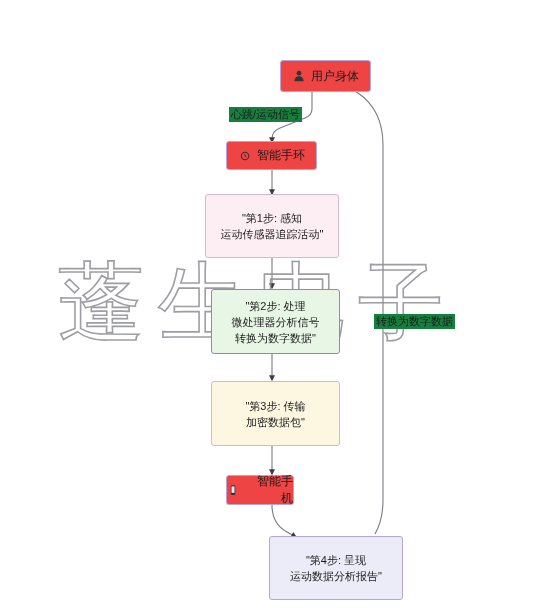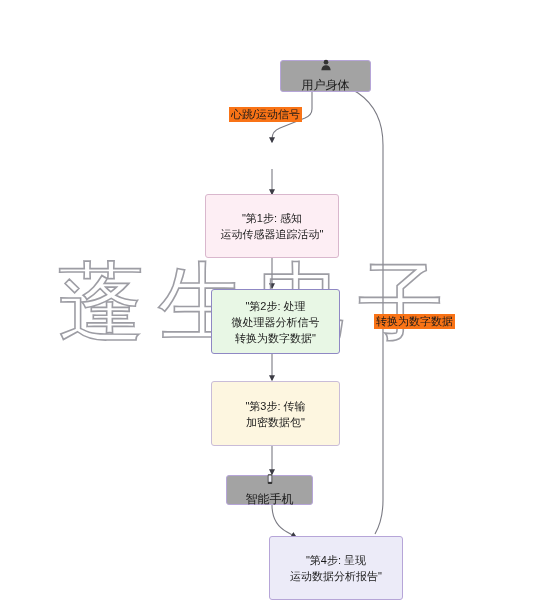--- a/index.html
+++ b/index.html
@@ -57,9 +57,9 @@
   }
   .node .line { white-space: nowrap; line-height: 16px; }
   .node.entity {
-    flex-direction: column;
+    flex-direction: row;
     gap: 6px;
-    background: #a3a3a3;
+    background: #ef4444;
     border-color: #b6a5d8;
     font-size: 12px;
     text-align: right;

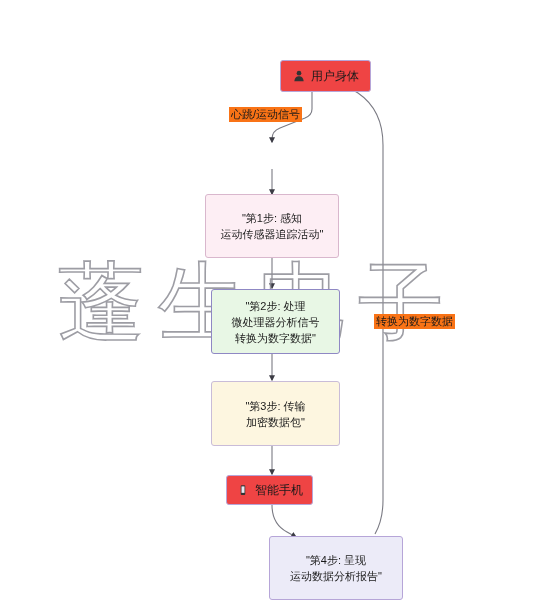--- a/index.html
+++ b/index.html
@@ -78,7 +78,7 @@
 
   .edge-label {
     position: absolute;
-    background: #f97316;
+    background: #15803d;
     font-size: 11px;
     color: #1a1a1a;
     padding: 0 2px;

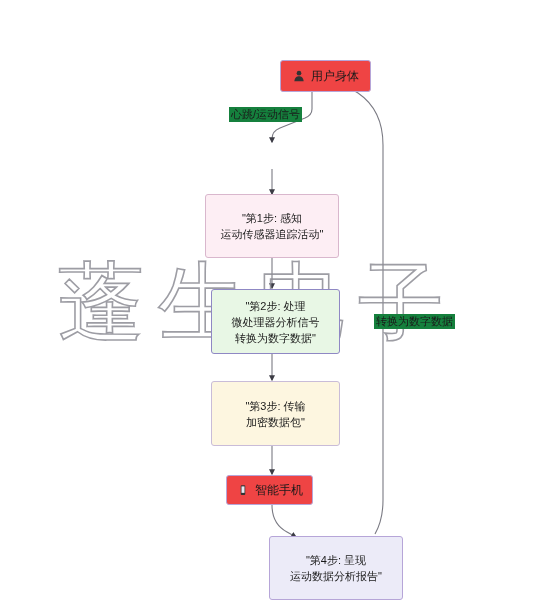--- a/index.html
+++ b/index.html
@@ -120,6 +120,15 @@
     <span>用户身体</span>
   </div>
 
+  <div class="node entity" style="left:226px; top:141px; width:91px; height:29px;">
+    <span class="ico">
+      <svg width="12" height="12" viewBox="0 0 16 16">
+          <circle cx="8" cy="8" r="5" fill="none" stroke="#333" stroke-width="1.4"></circle>
+          <path d="M8 5.2 L8 8 L10 9.4" stroke="#333" stroke-width="1.2" fill="none"></path>
+        </svg>
+    </span>
+    <span>智能手环</span>
+  </div>
 
   <div class="node step-sense" style="left:205px; top:194px; width:134px; height:64px;">
     <span class="line">"第1步: 感知</span>

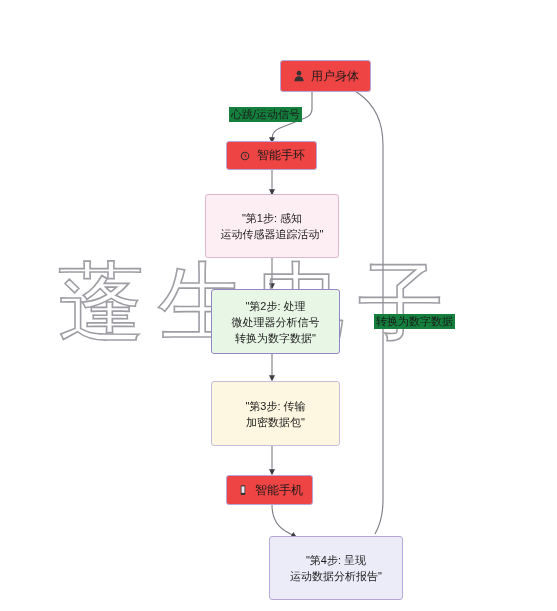--- a/index.html
+++ b/index.html
@@ -146,7 +146,7 @@
     <span class="line">加密数据包"</span>
   </div>
 
-  <div class="node entity" style="left:226px; top:475px; width:87px; height:30px;">
+  <div class="node entity" style="left:226px; top:475px; width:68px; height:30px;">
     <span class="ico">
       <svg width="12" height="12" viewBox="0 0 16 16">
           <rect x="5" y="1.5" width="6" height="13" rx="1.2" fill="#333"></rect>

